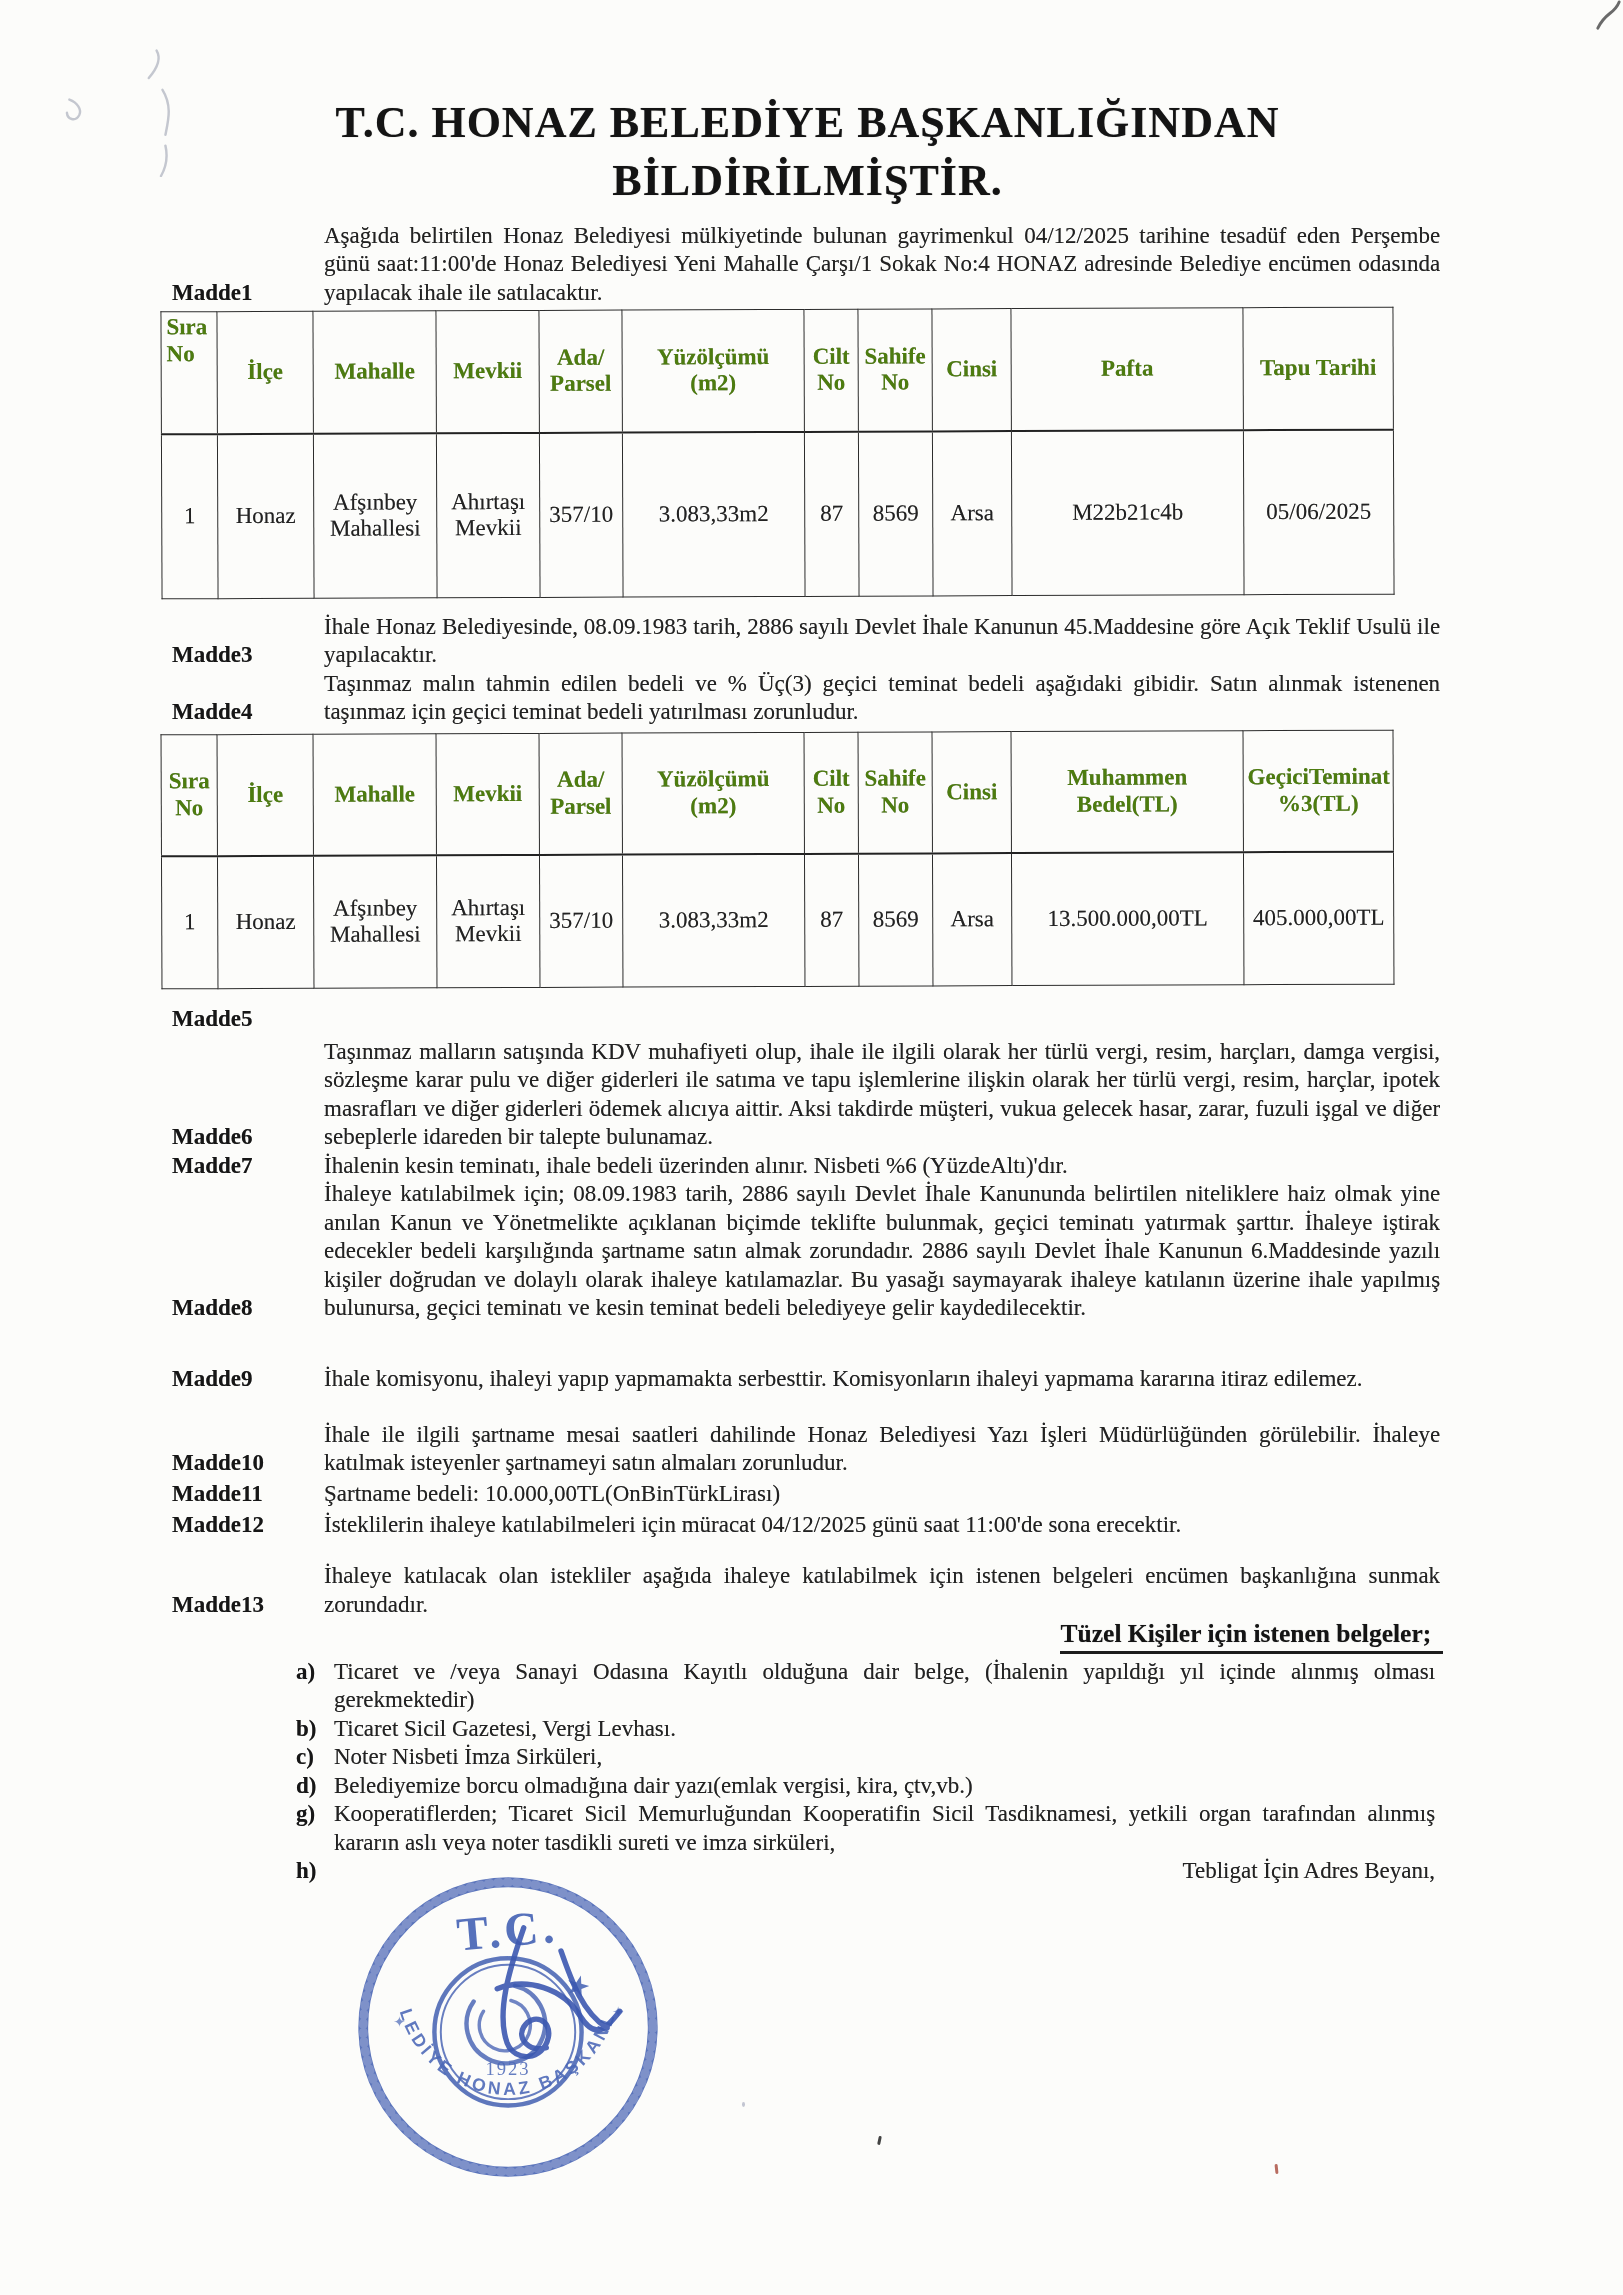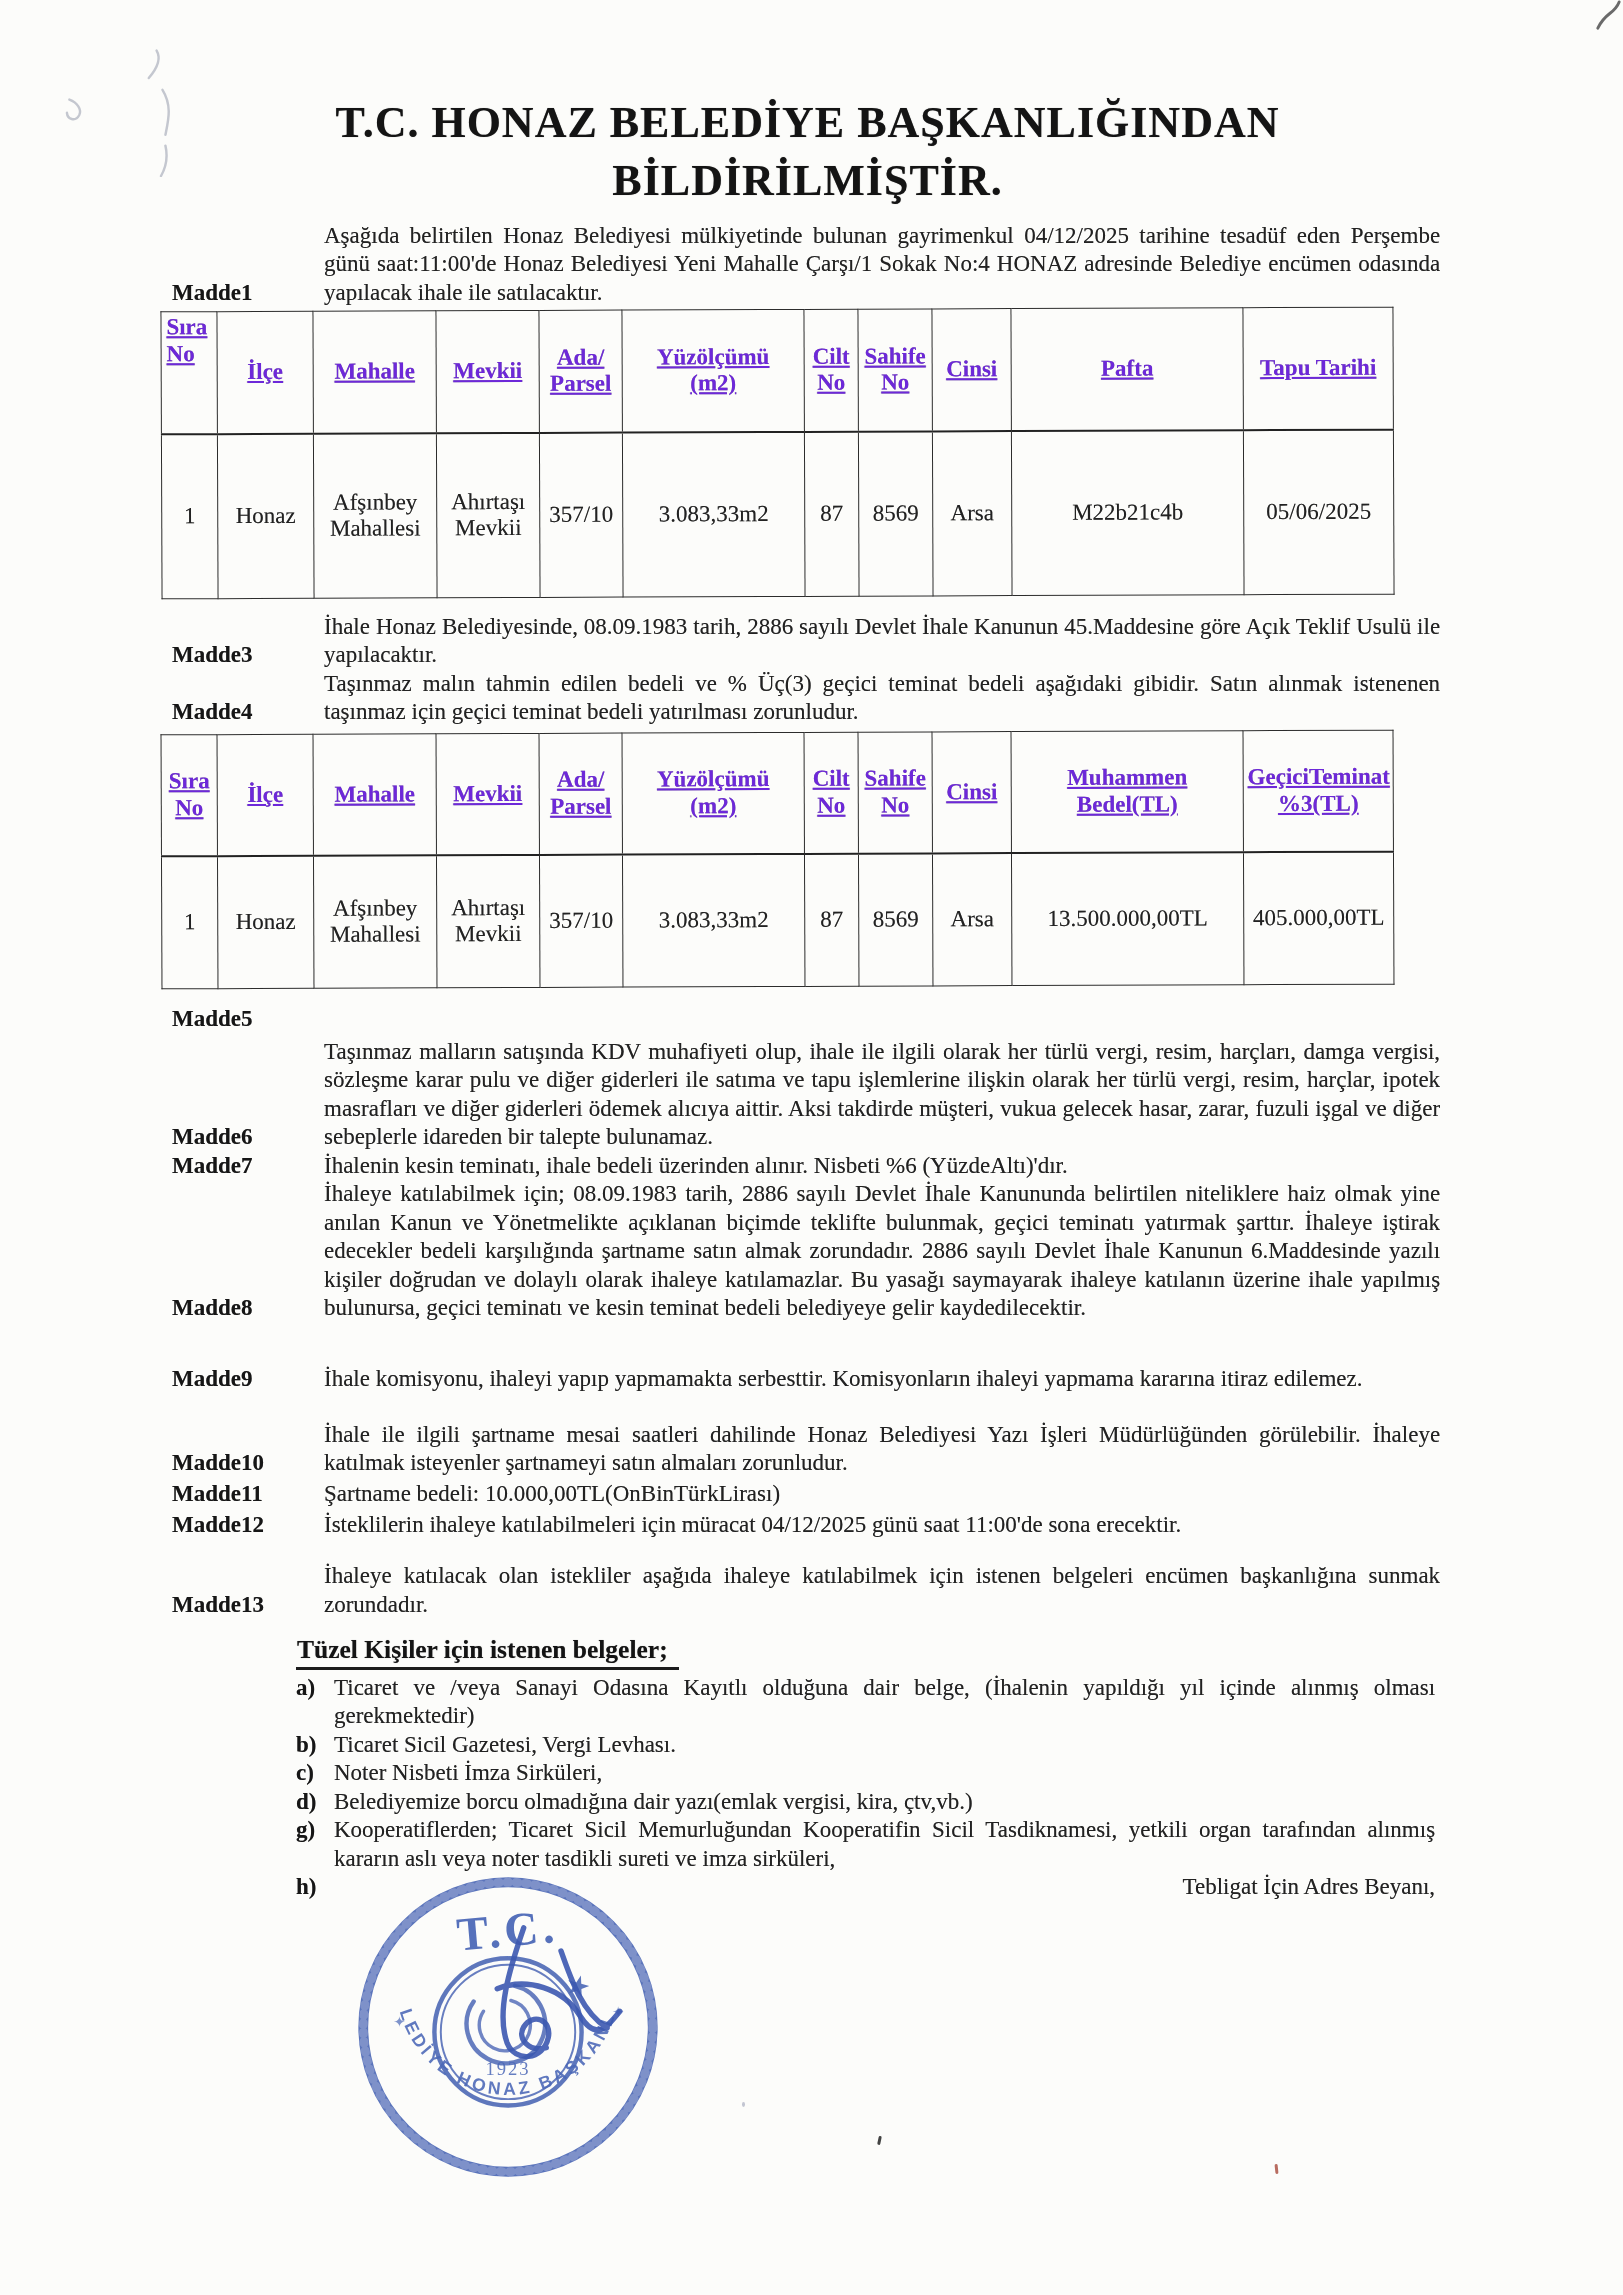--- a/index.html
+++ b/index.html
@@ -66,9 +66,8 @@
     overflow:hidden;
   }
   .doc-table th{
-    font-weight:bold;white-space:pre-line;color:#6d28d9;
+    font-weight:bold;white-space:pre-line;color:#4d7c0f;
     border-bottom:2.9px double #222;
-    text-decoration:underline;
   }
   .doc-table td{color:#222;}
   .t1 thead tr{height:122px;}

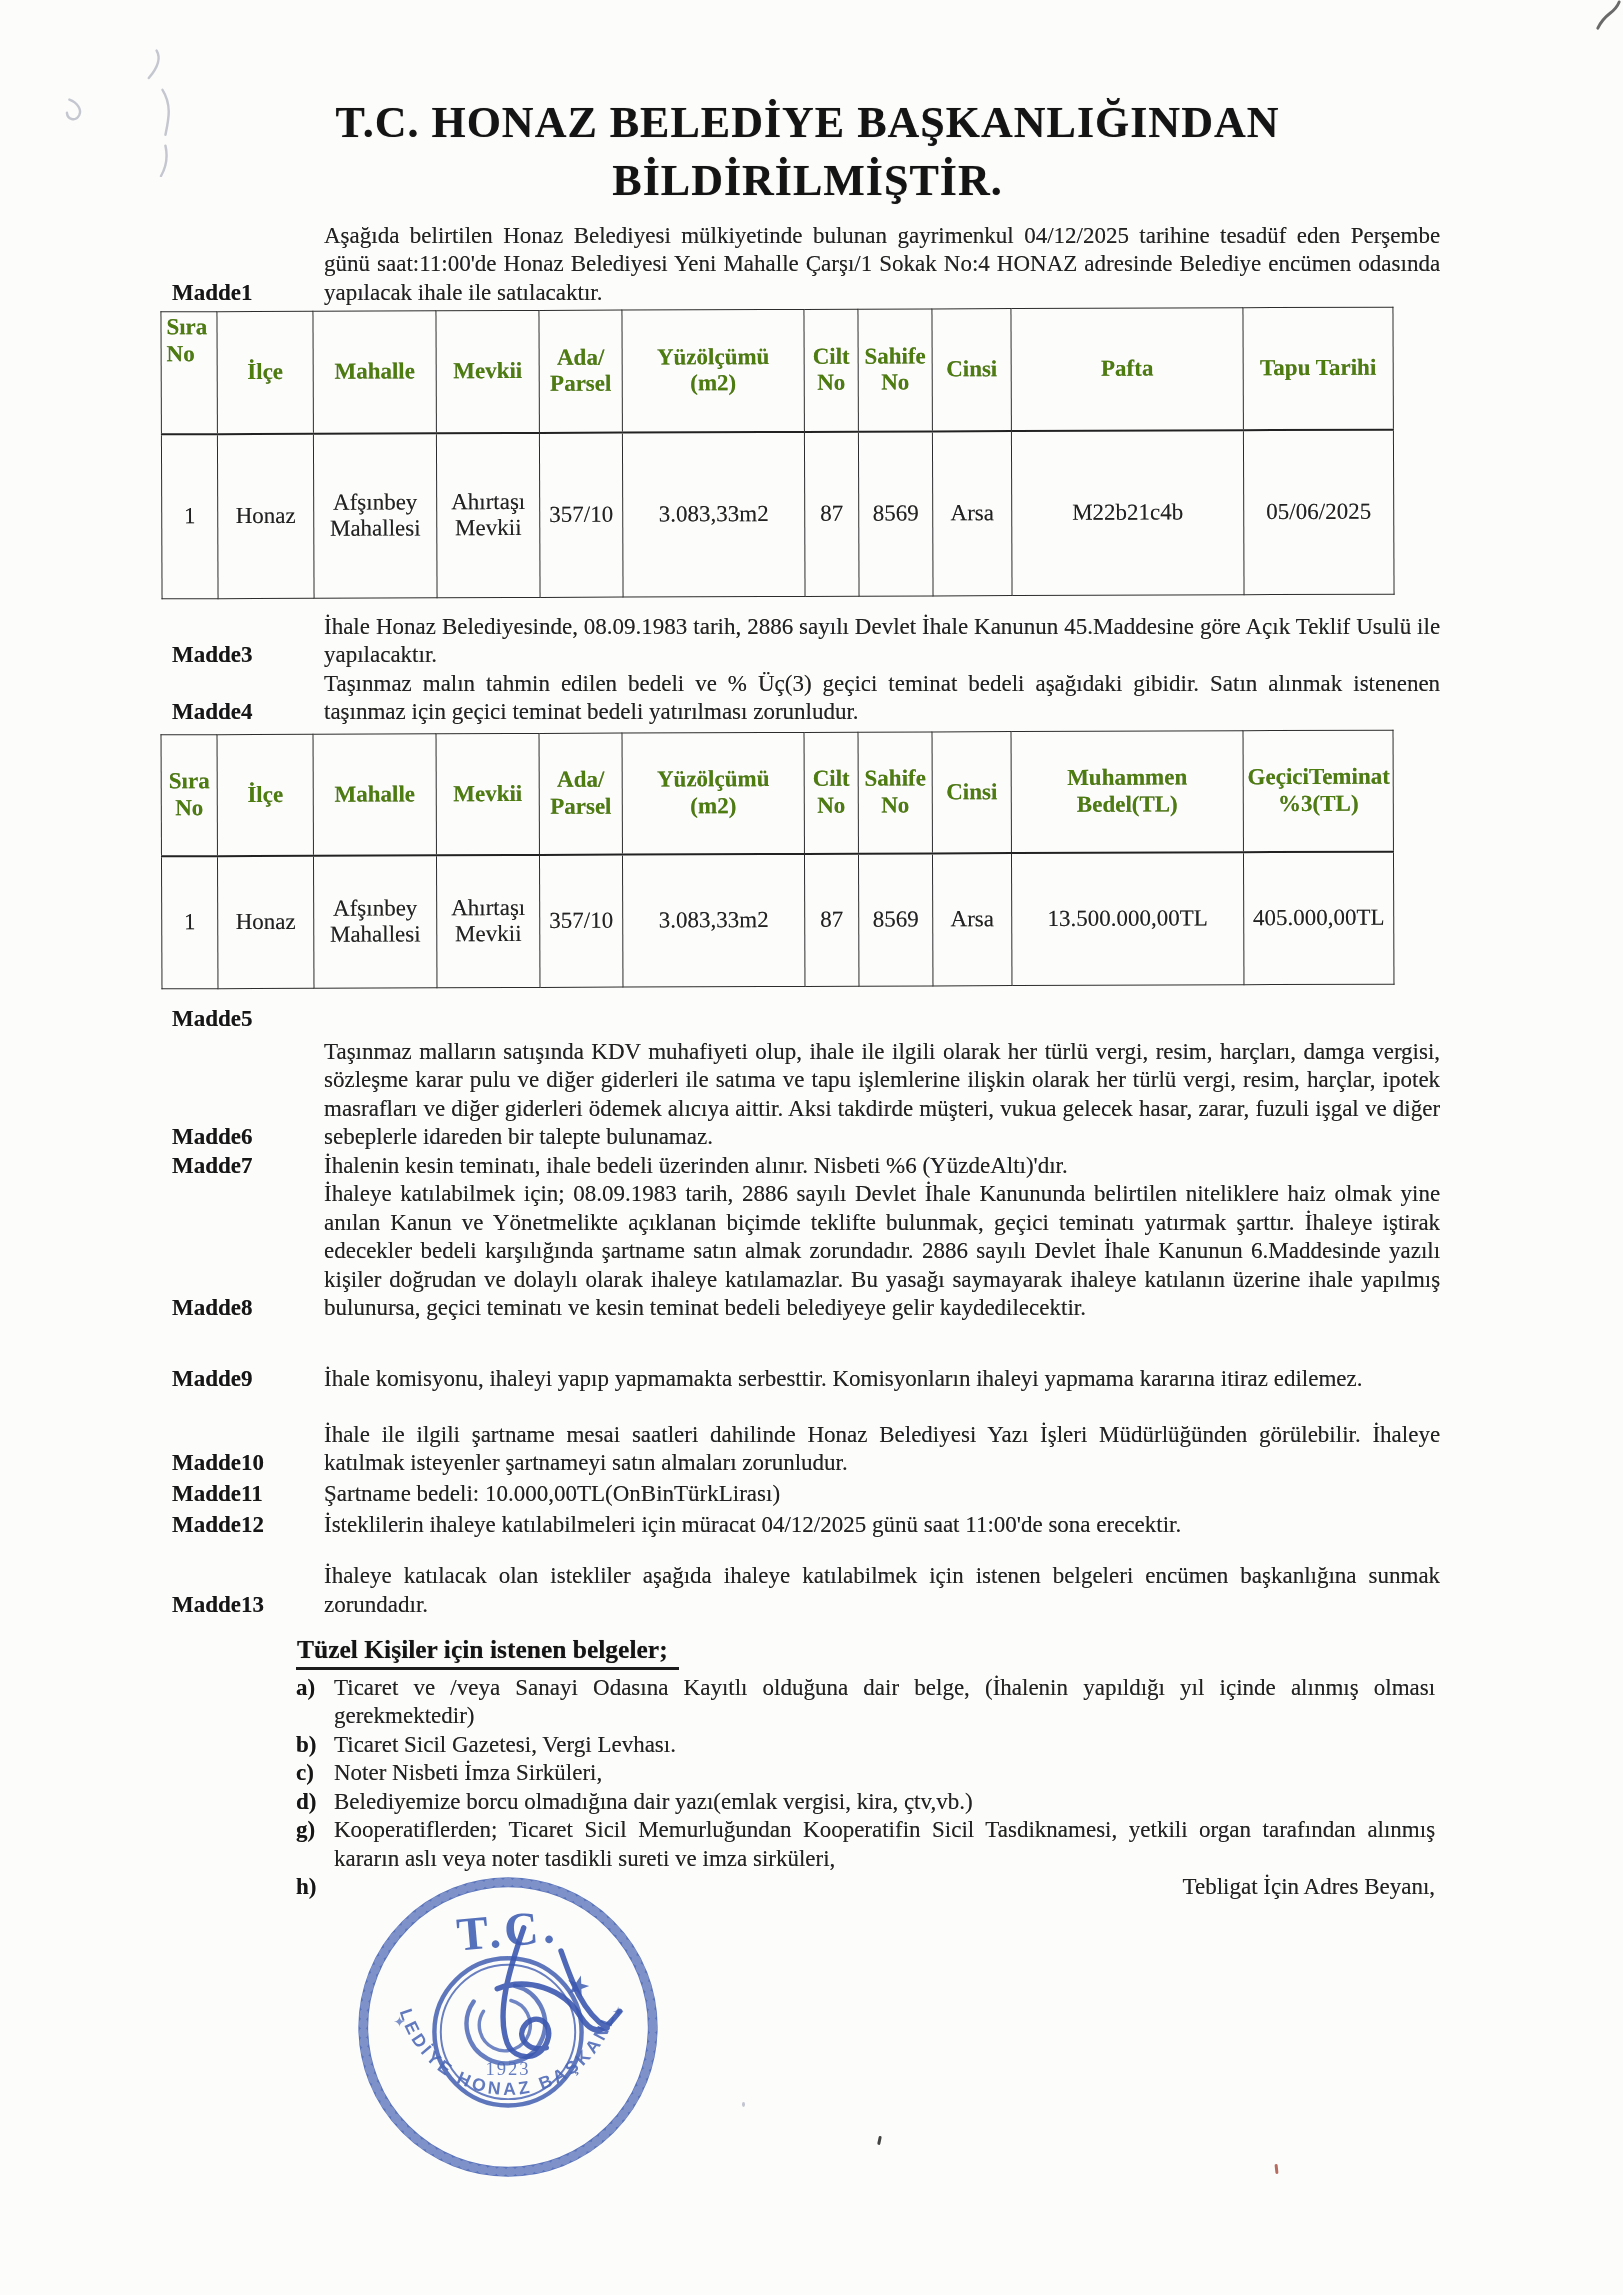--- a/index.html
+++ b/index.html
@@ -76,10 +76,11 @@
   .t2 tbody tr{height:133px;}
   .th-topleft{text-align:left !important;vertical-align:top !important;padding-left:4.9px !important;}
   .section-heading{
-    margin:16px 0 0 124px;
+    margin:0 0 0 124px;
     font-size:25.5px;font-weight:bold;color:#141414;
     line-height:29.5px;
     text-shadow:0 0 0.7px rgba(20,20,20,.55);
+    text-align:right;
   }
   .section-heading .underlined{
     display:inline-block;

